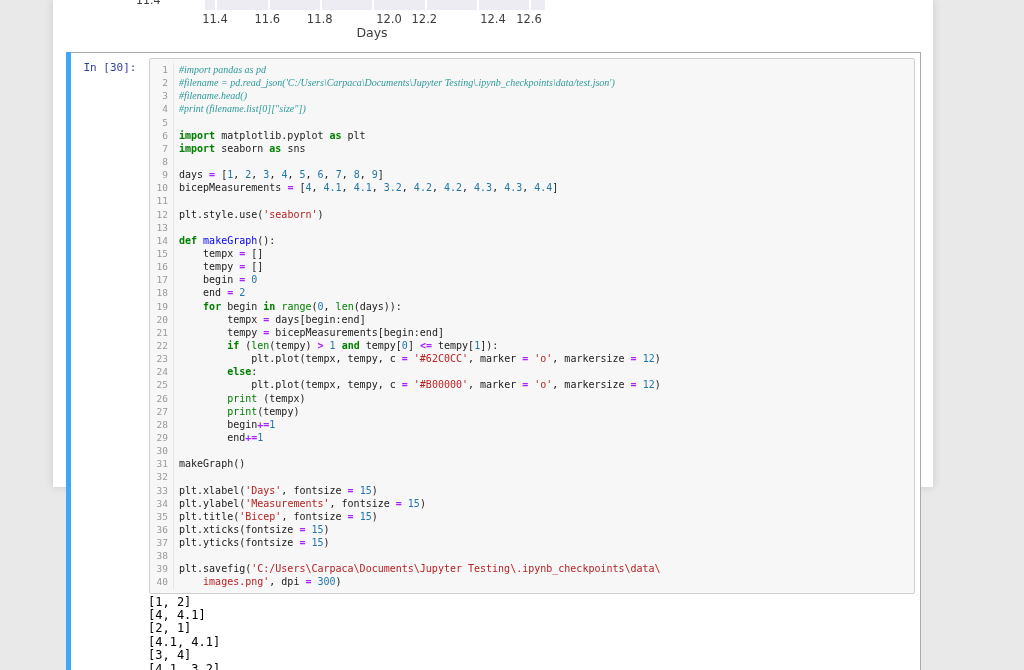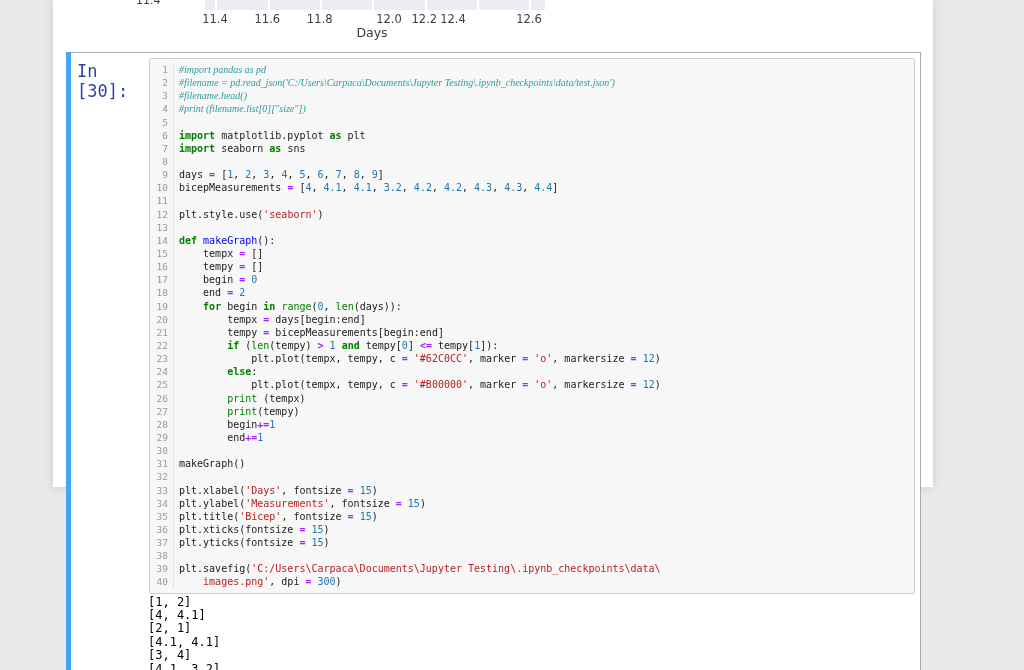--- a/index.html
+++ b/index.html
@@ -74,7 +74,7 @@
         <span class="xtick" style="left: 266.66px;">11.8</span>
         <span class="xtick" style="left: 336px;">12.0</span>
         <span class="xtick" style="left: 371.32px;">12.2</span>
-        <span class="xtick" style="left: 400px;">12.4</span>
+        <span class="xtick" style="left: 440px;">12.4</span>
         <span class="xtick" style="left: 475.98px;">12.6</span>
       </div>
     <div class="xlabel">Days</div>

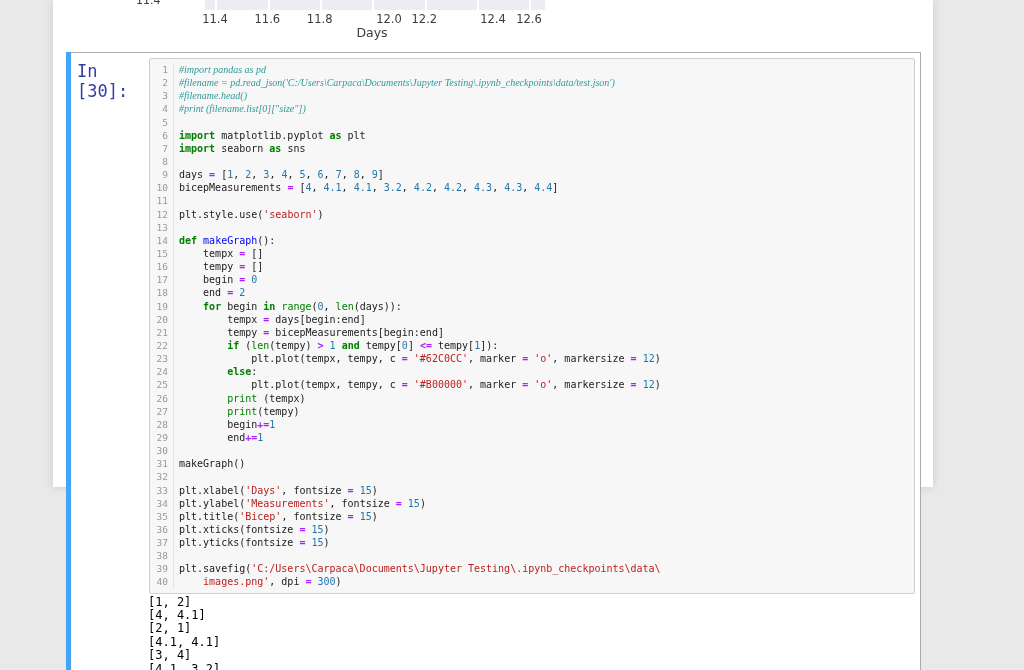--- a/index.html
+++ b/index.html
@@ -27,8 +27,8 @@
   .sel-bar { position:absolute; left:-1px; top:-1px; bottom:-1px; width:5px;
     background:var(--selected_bar); }
   .cell-inner { display:flex; padding:5px 5px 0 10px; }
-  .prompt { width:72px; flex:none; text-align:left; padding:3px 6px 0 0;
-    font-family:"DejaVu Sans Mono", monospace; font-size:17px;
+  .prompt { width:72px; flex:none; text-align:center; padding:3px 6px 0 0;
+    font-family:"DejaVu Sans Mono", monospace; font-size:11px;
     color:var(--prompt); }
   .input-area { flex:1; background:var(--input_bg);
     border:1px solid var(--input_border); border-radius:2px; padding:4px 0; }

